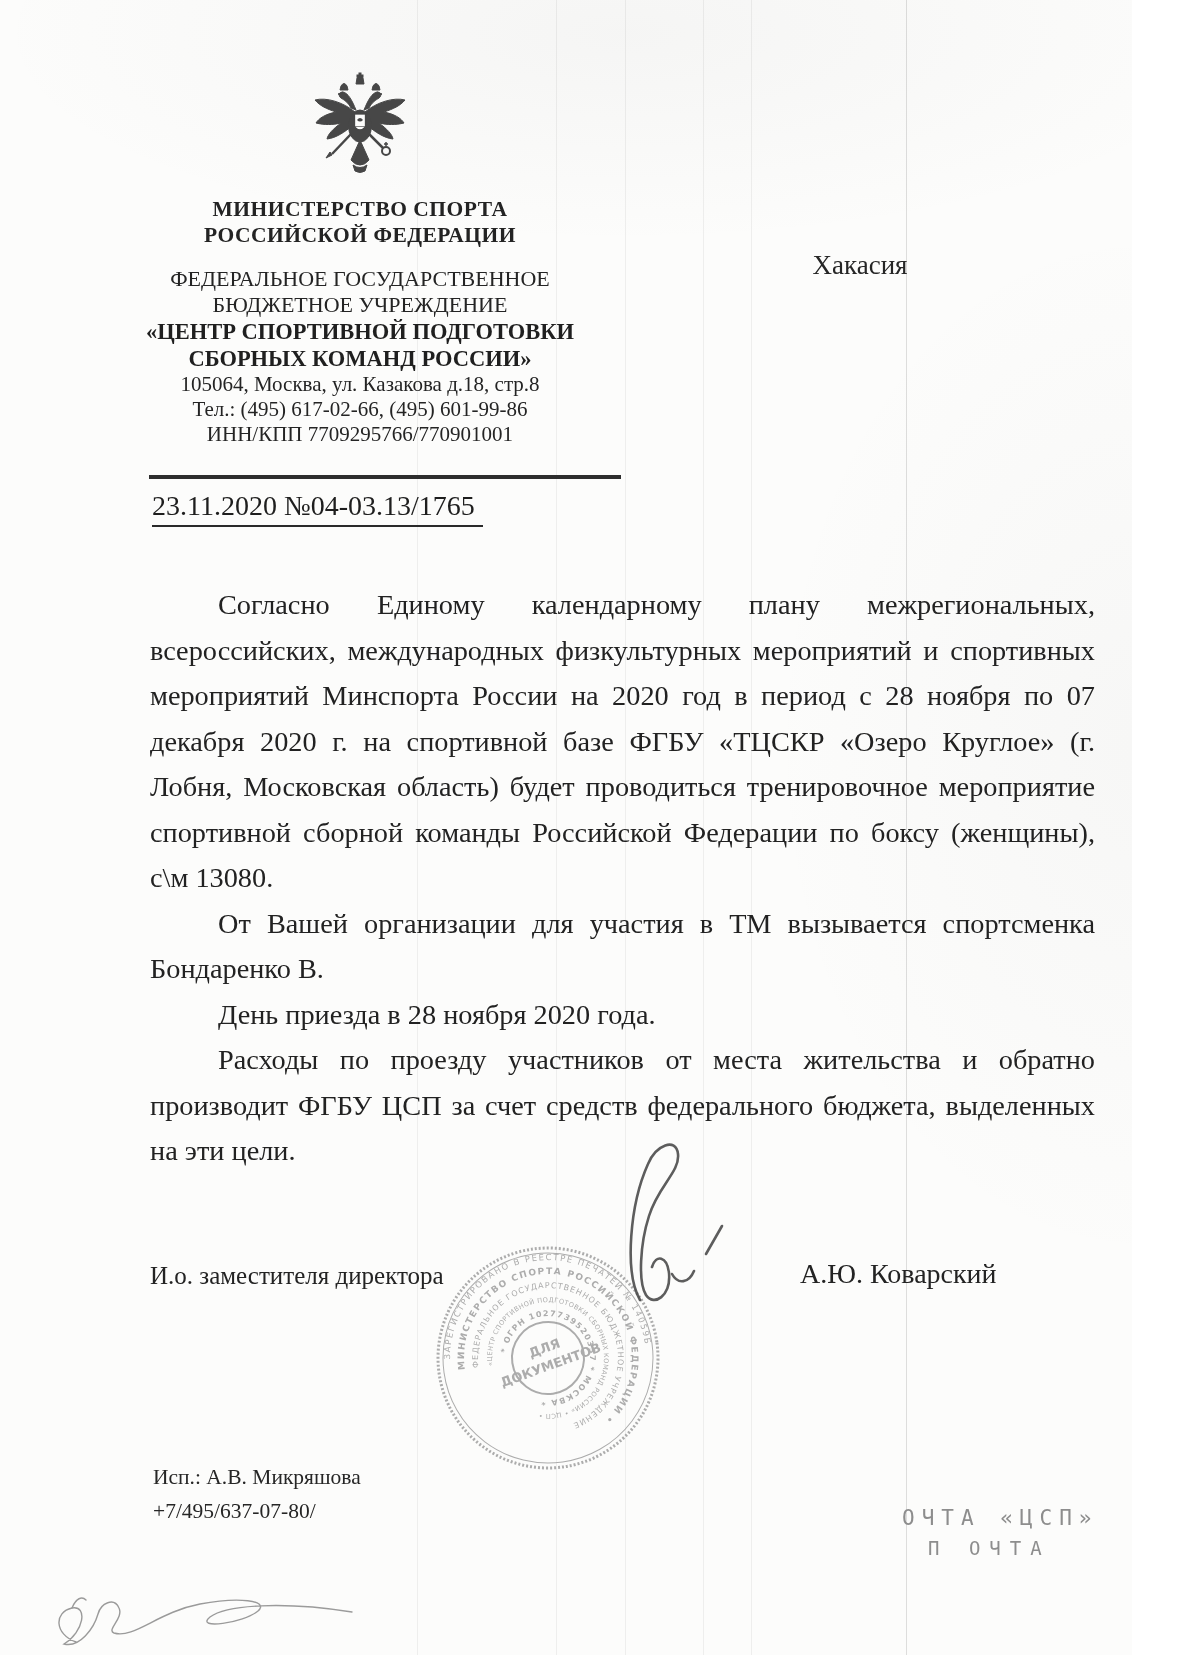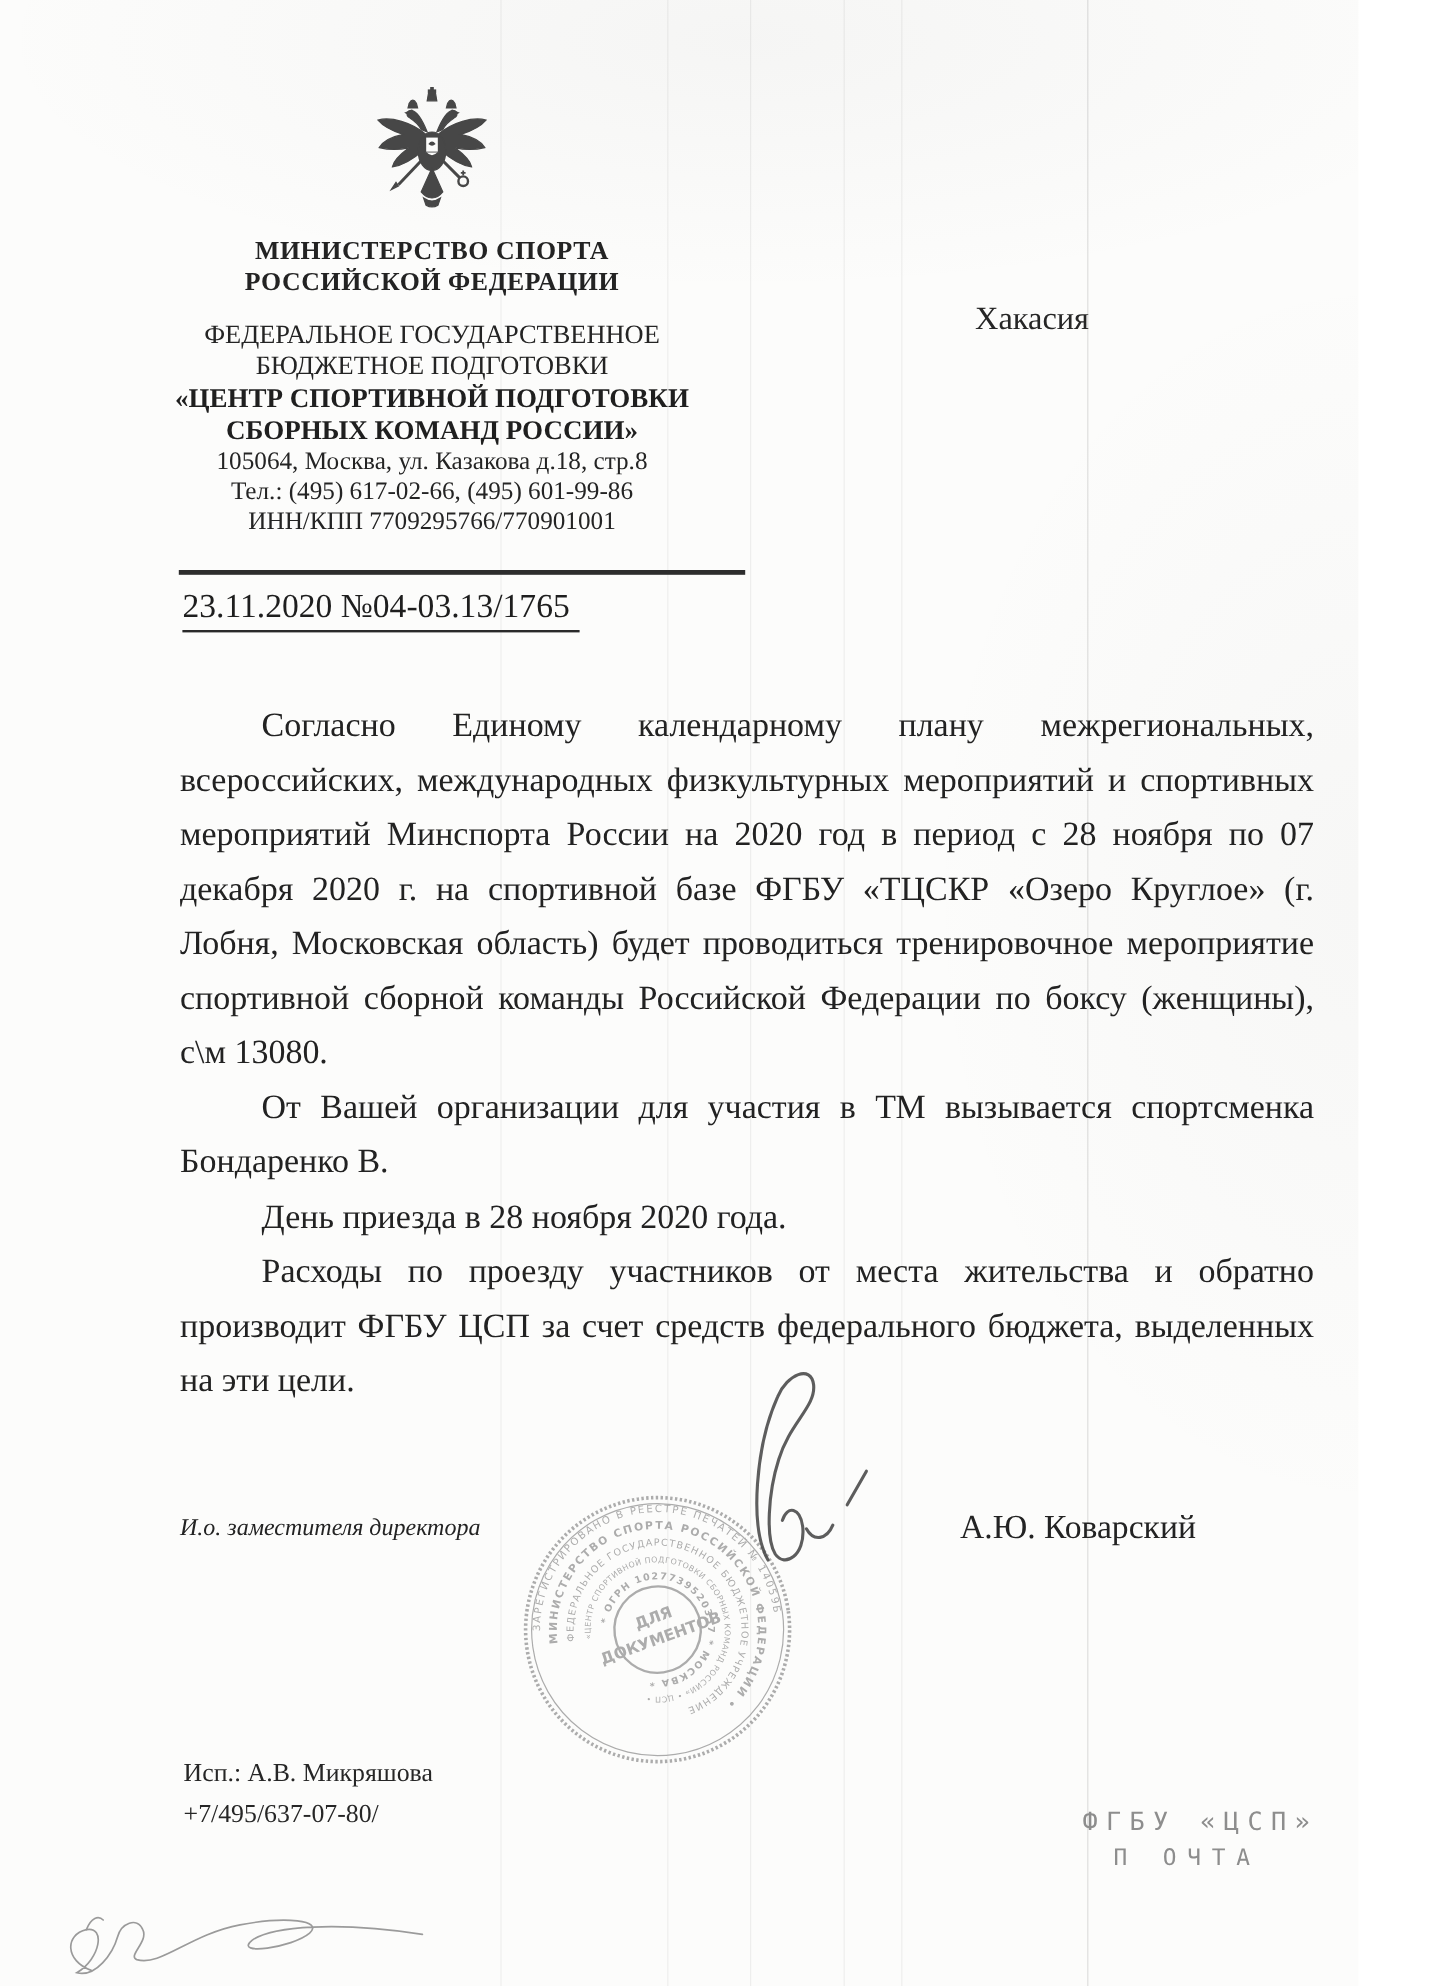--- a/index.html
+++ b/index.html
@@ -107,7 +107,7 @@
     </div>
     <div class="org">
       <div>ФЕДЕРАЛЬНОЕ ГОСУДАРСТВЕННОЕ</div>
-      <div>БЮДЖЕТНОЕ ПОДГОТОВКИ</div>
+      <div>БЮДЖЕТНОЕ УЧРЕЖДЕНИЕ</div>
       <div class="org-bold">«ЦЕНТР СПОРТИВНОЙ ПОДГОТОВКИ</div>
       <div class="org-bold">СБОРНЫХ КОМАНД РОССИИ»</div>
     </div>

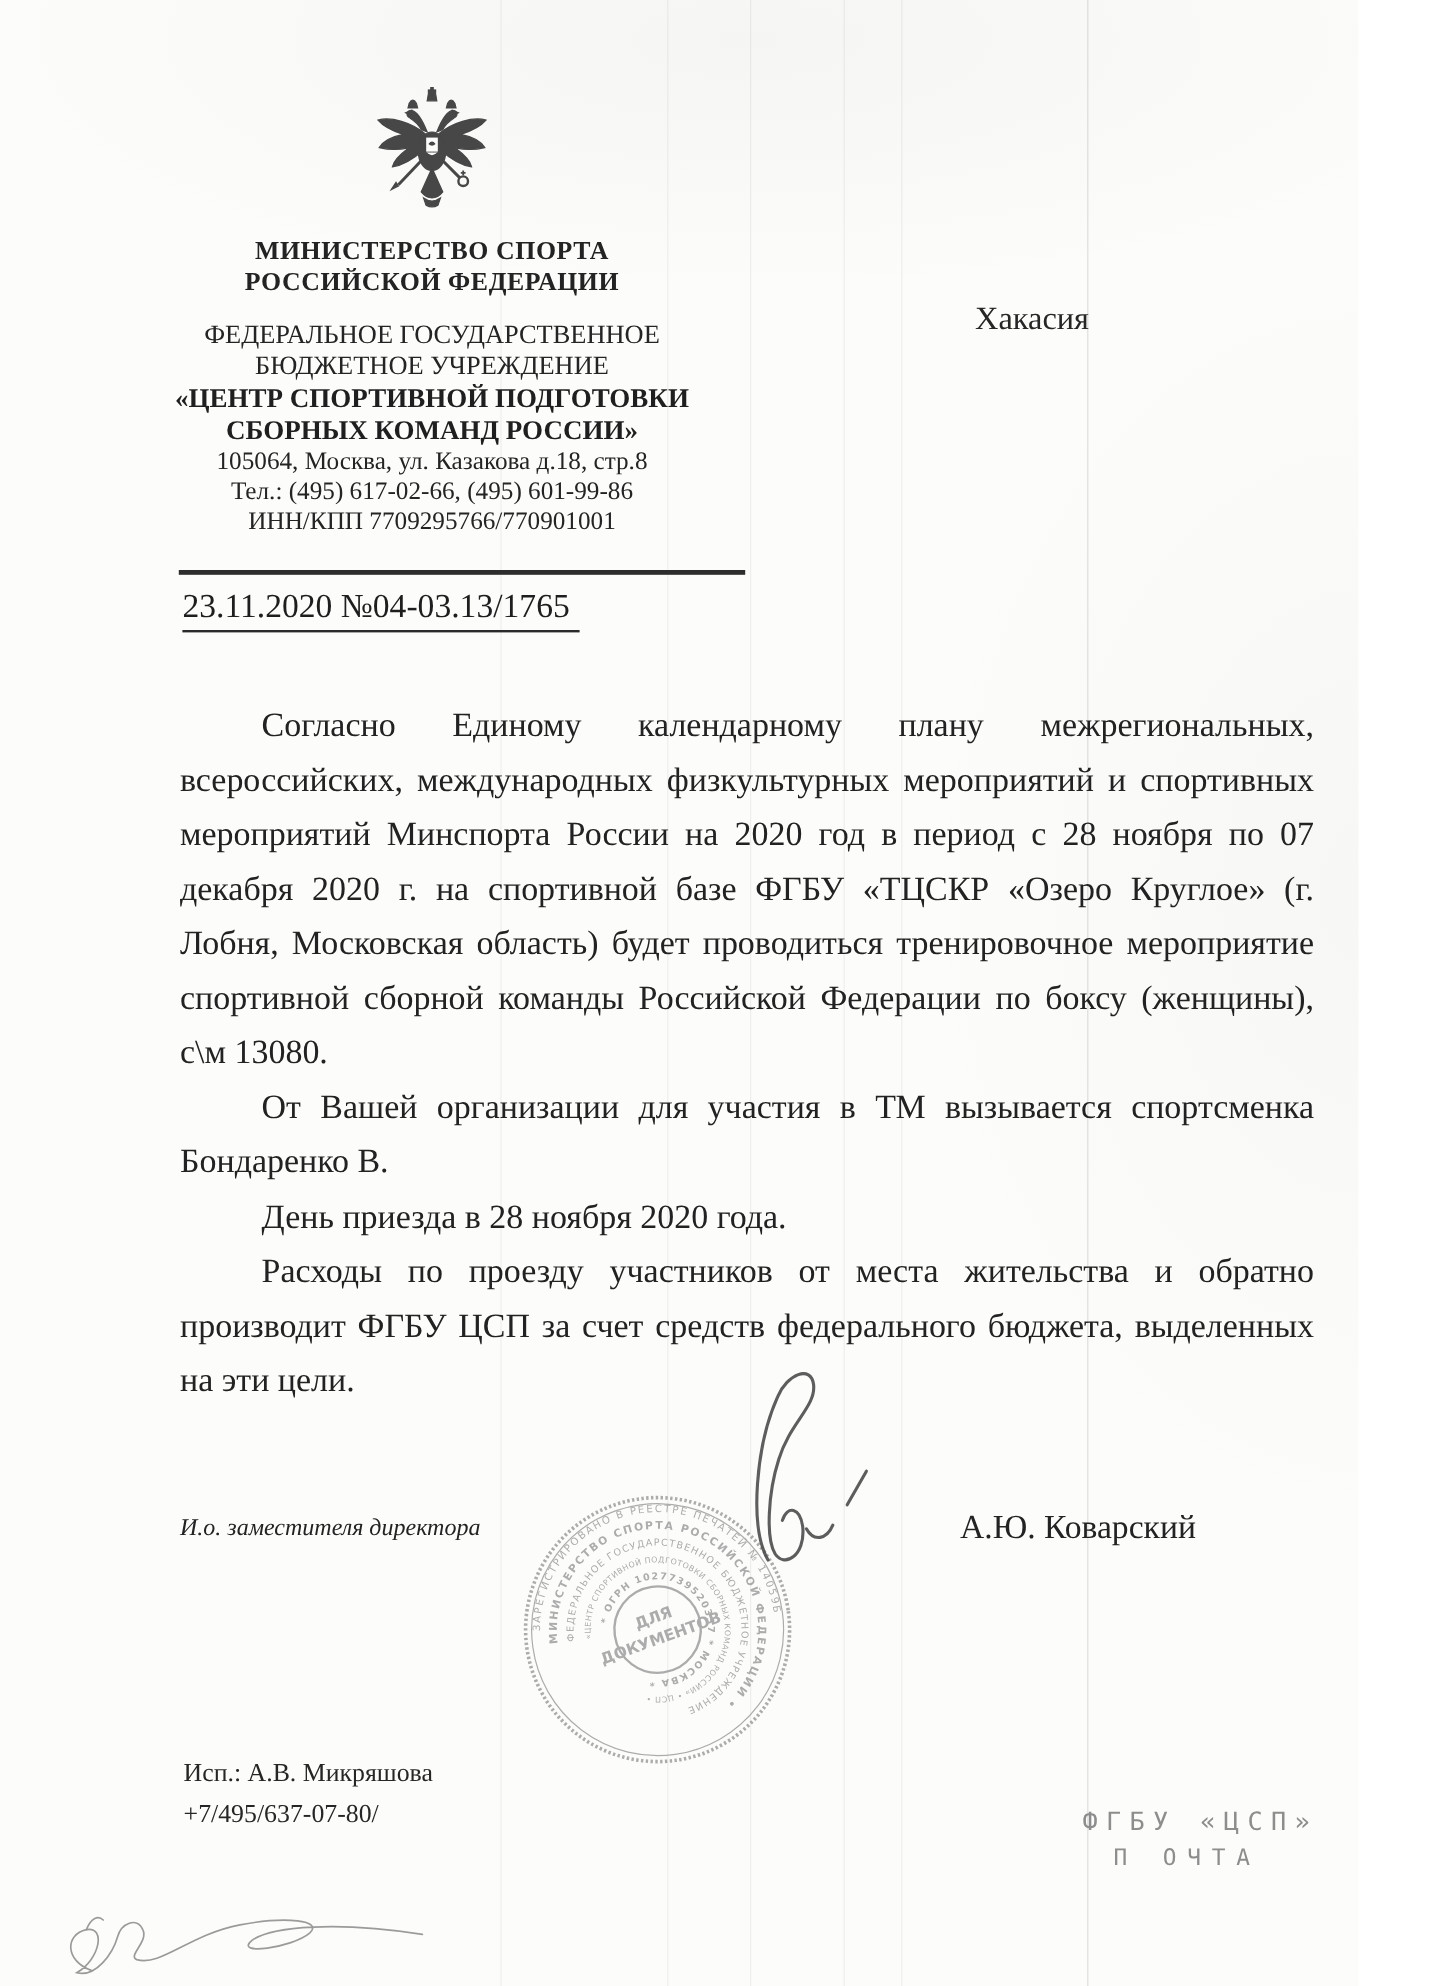--- a/index.html
+++ b/index.html
@@ -38,7 +38,7 @@
     font-size:28.3px;line-height:45.5px;text-align:justify;color:#222;}
   .bodytext p{margin:0;text-indent:68px;}
 
-  .sigrow-left{position:absolute;left:150px;top:1262px;font-size:20px;color:#232323;font-style:italic;}
+  .sigrow-left{position:absolute;left:150px;top:1262px;font-size:25px;color:#232323;}
   .sigrow-right{position:absolute;left:800px;top:1258px;font-size:28px;color:#232323;}
 
   .stamp{position:absolute;left:424px;top:1234px;opacity:0.82;transform:rotate(-8deg);}

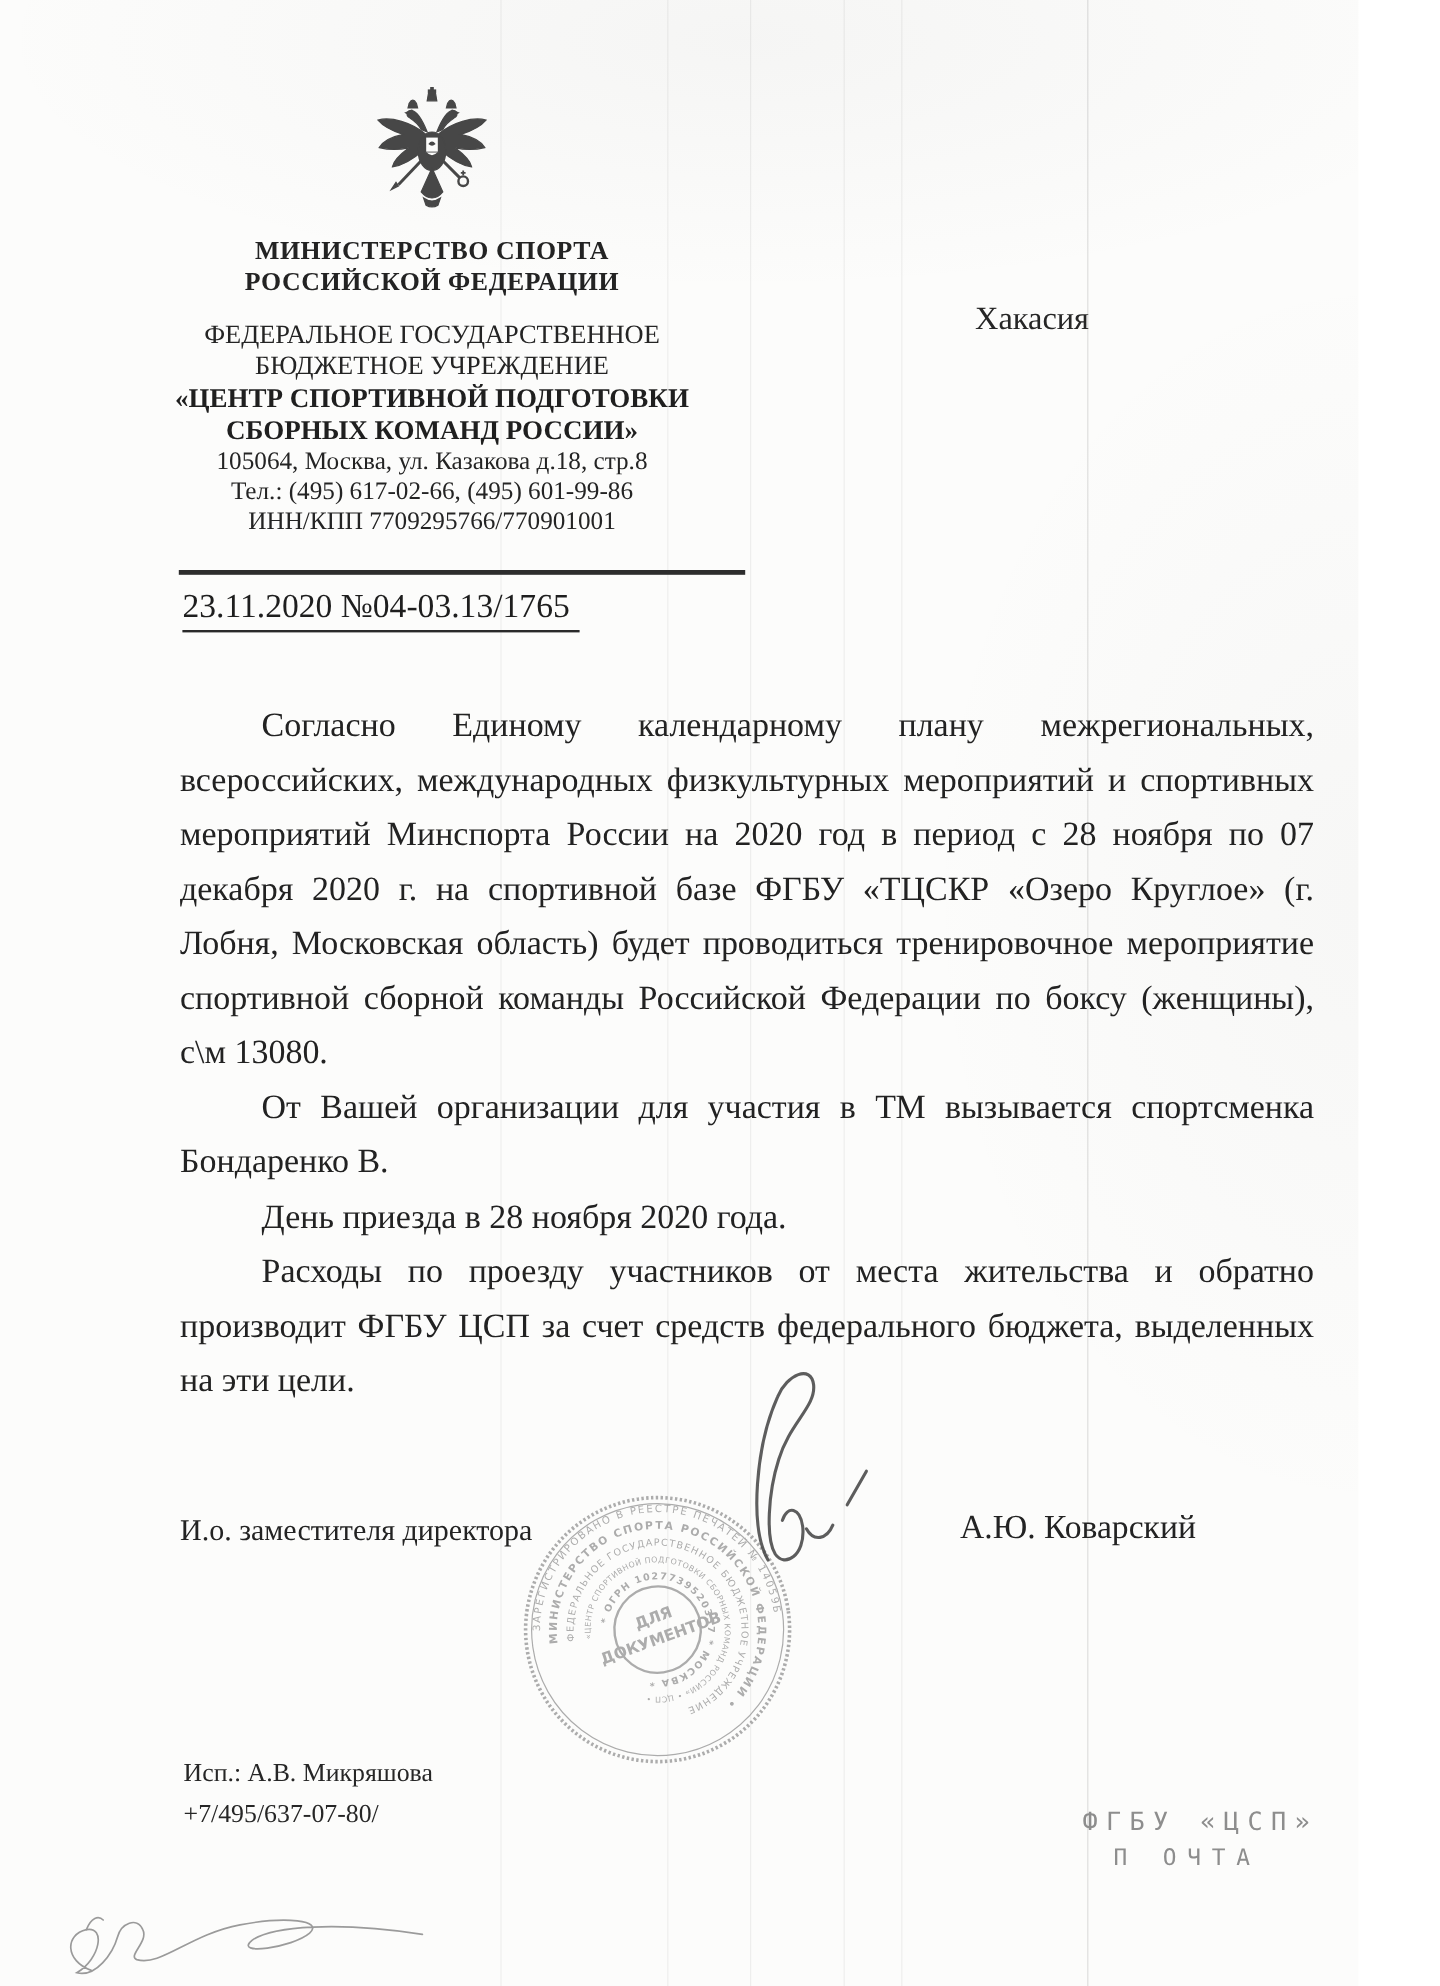--- a/index.html
+++ b/index.html
@@ -176,7 +176,7 @@
   </div>
 
   <div class="postal">
-    <div class="l1">ФГБУ  «ЦСП»</div>
+    <div class="l1">ОЧТА  «ЦСП»</div>
     <div class="l2">П ОЧТА</div>
   </div>
 

